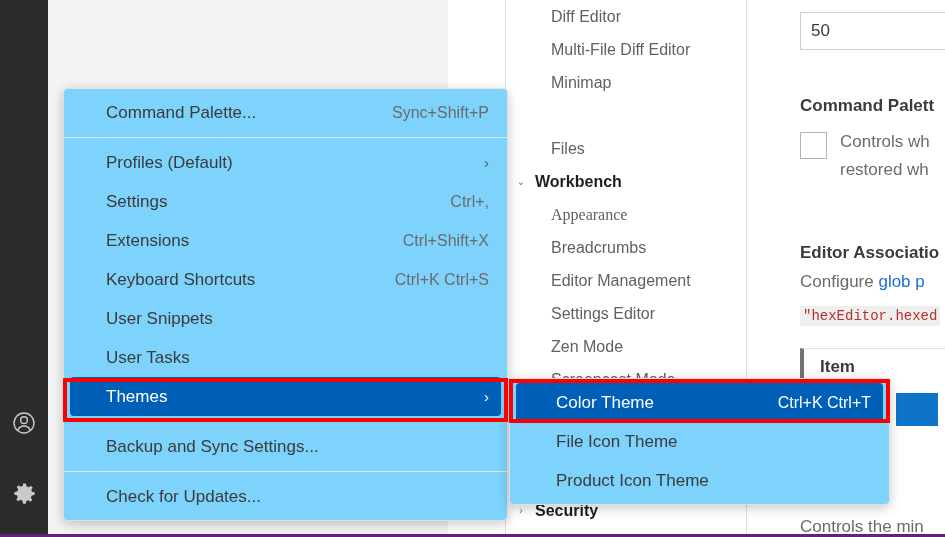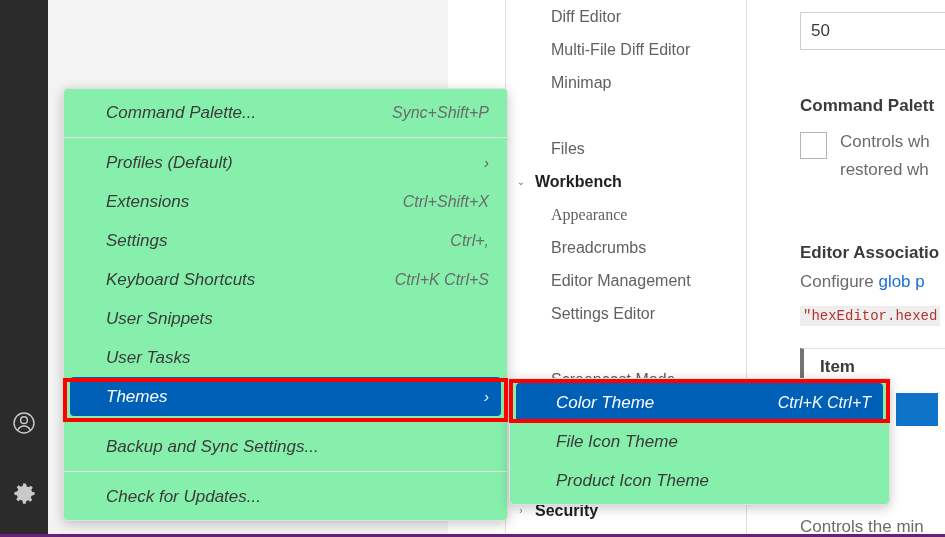--- a/index.html
+++ b/index.html
@@ -98,10 +98,10 @@
 
   
   .menu {
-    position: absolute; background: #86efac;
+    position: absolute; background: #7dd3fc;
     border: 1px solid #e0e0e0; border-radius: 5px;
     box-shadow: 0 3px 12px rgba(0,0,0,0.22);
-    padding: 4px 0; box-sizing: border-box; font-style: italic;
+    padding: 4px 0; box-sizing: border-box;
   }
   .menu-main { left: 63px; top: 88px; width: 445px; }
   .menu-sub  { left: 509px; top: 378px; width: 381px; }

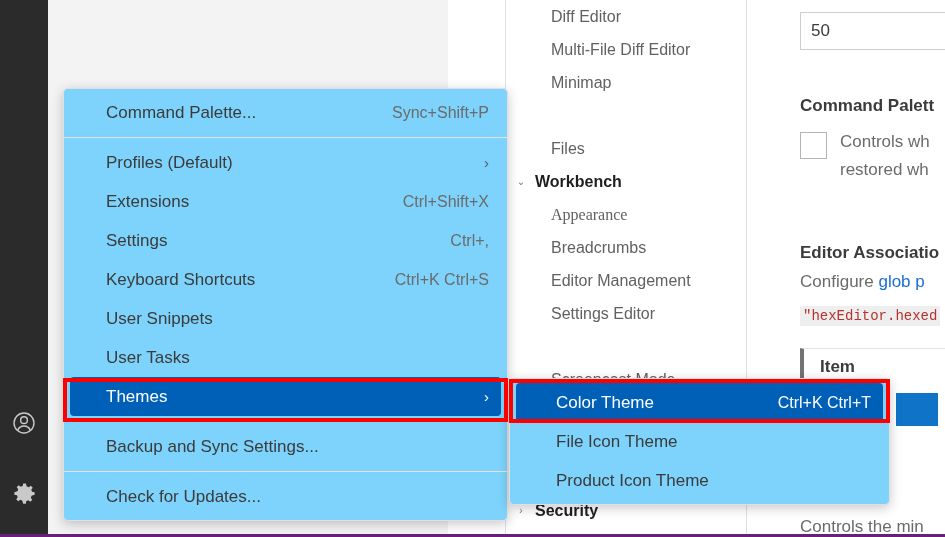--- a/index.html
+++ b/index.html
@@ -245,12 +245,12 @@
         <span class="mi-arrow">›</span>
       </div>
       <div class="mi">
+        <span class="mi-label">Settings</span>
+        <span class="mi-key">Ctrl+,</span>
+      </div>
+      <div class="mi">
         <span class="mi-label">Extensions</span>
         <span class="mi-key">Ctrl+Shift+X</span>
-      </div>
-      <div class="mi">
-        <span class="mi-label">Settings</span>
-        <span class="mi-key">Ctrl+,</span>
       </div>
       <div class="mi">
         <span class="mi-label">Keyboard Shortcuts</span>

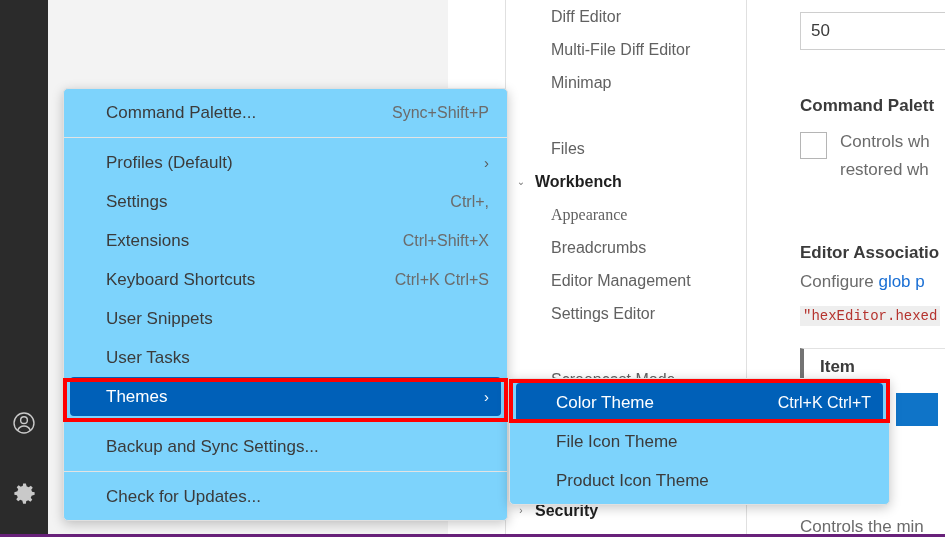--- a/index.html
+++ b/index.html
@@ -196,6 +196,10 @@
         <span class="twisty"></span>
         <span class="toc-label">Settings Editor</span>
       </div>
+      <div class="toc-row child" style="top: 330px;">
+        <span class="twisty"></span>
+        <span class="toc-label">Zen Mode</span>
+      </div>
       <div class="toc-row child" style="top: 363px;">
         <span class="twisty"></span>
         <span class="toc-label">Screencast Mode</span>

